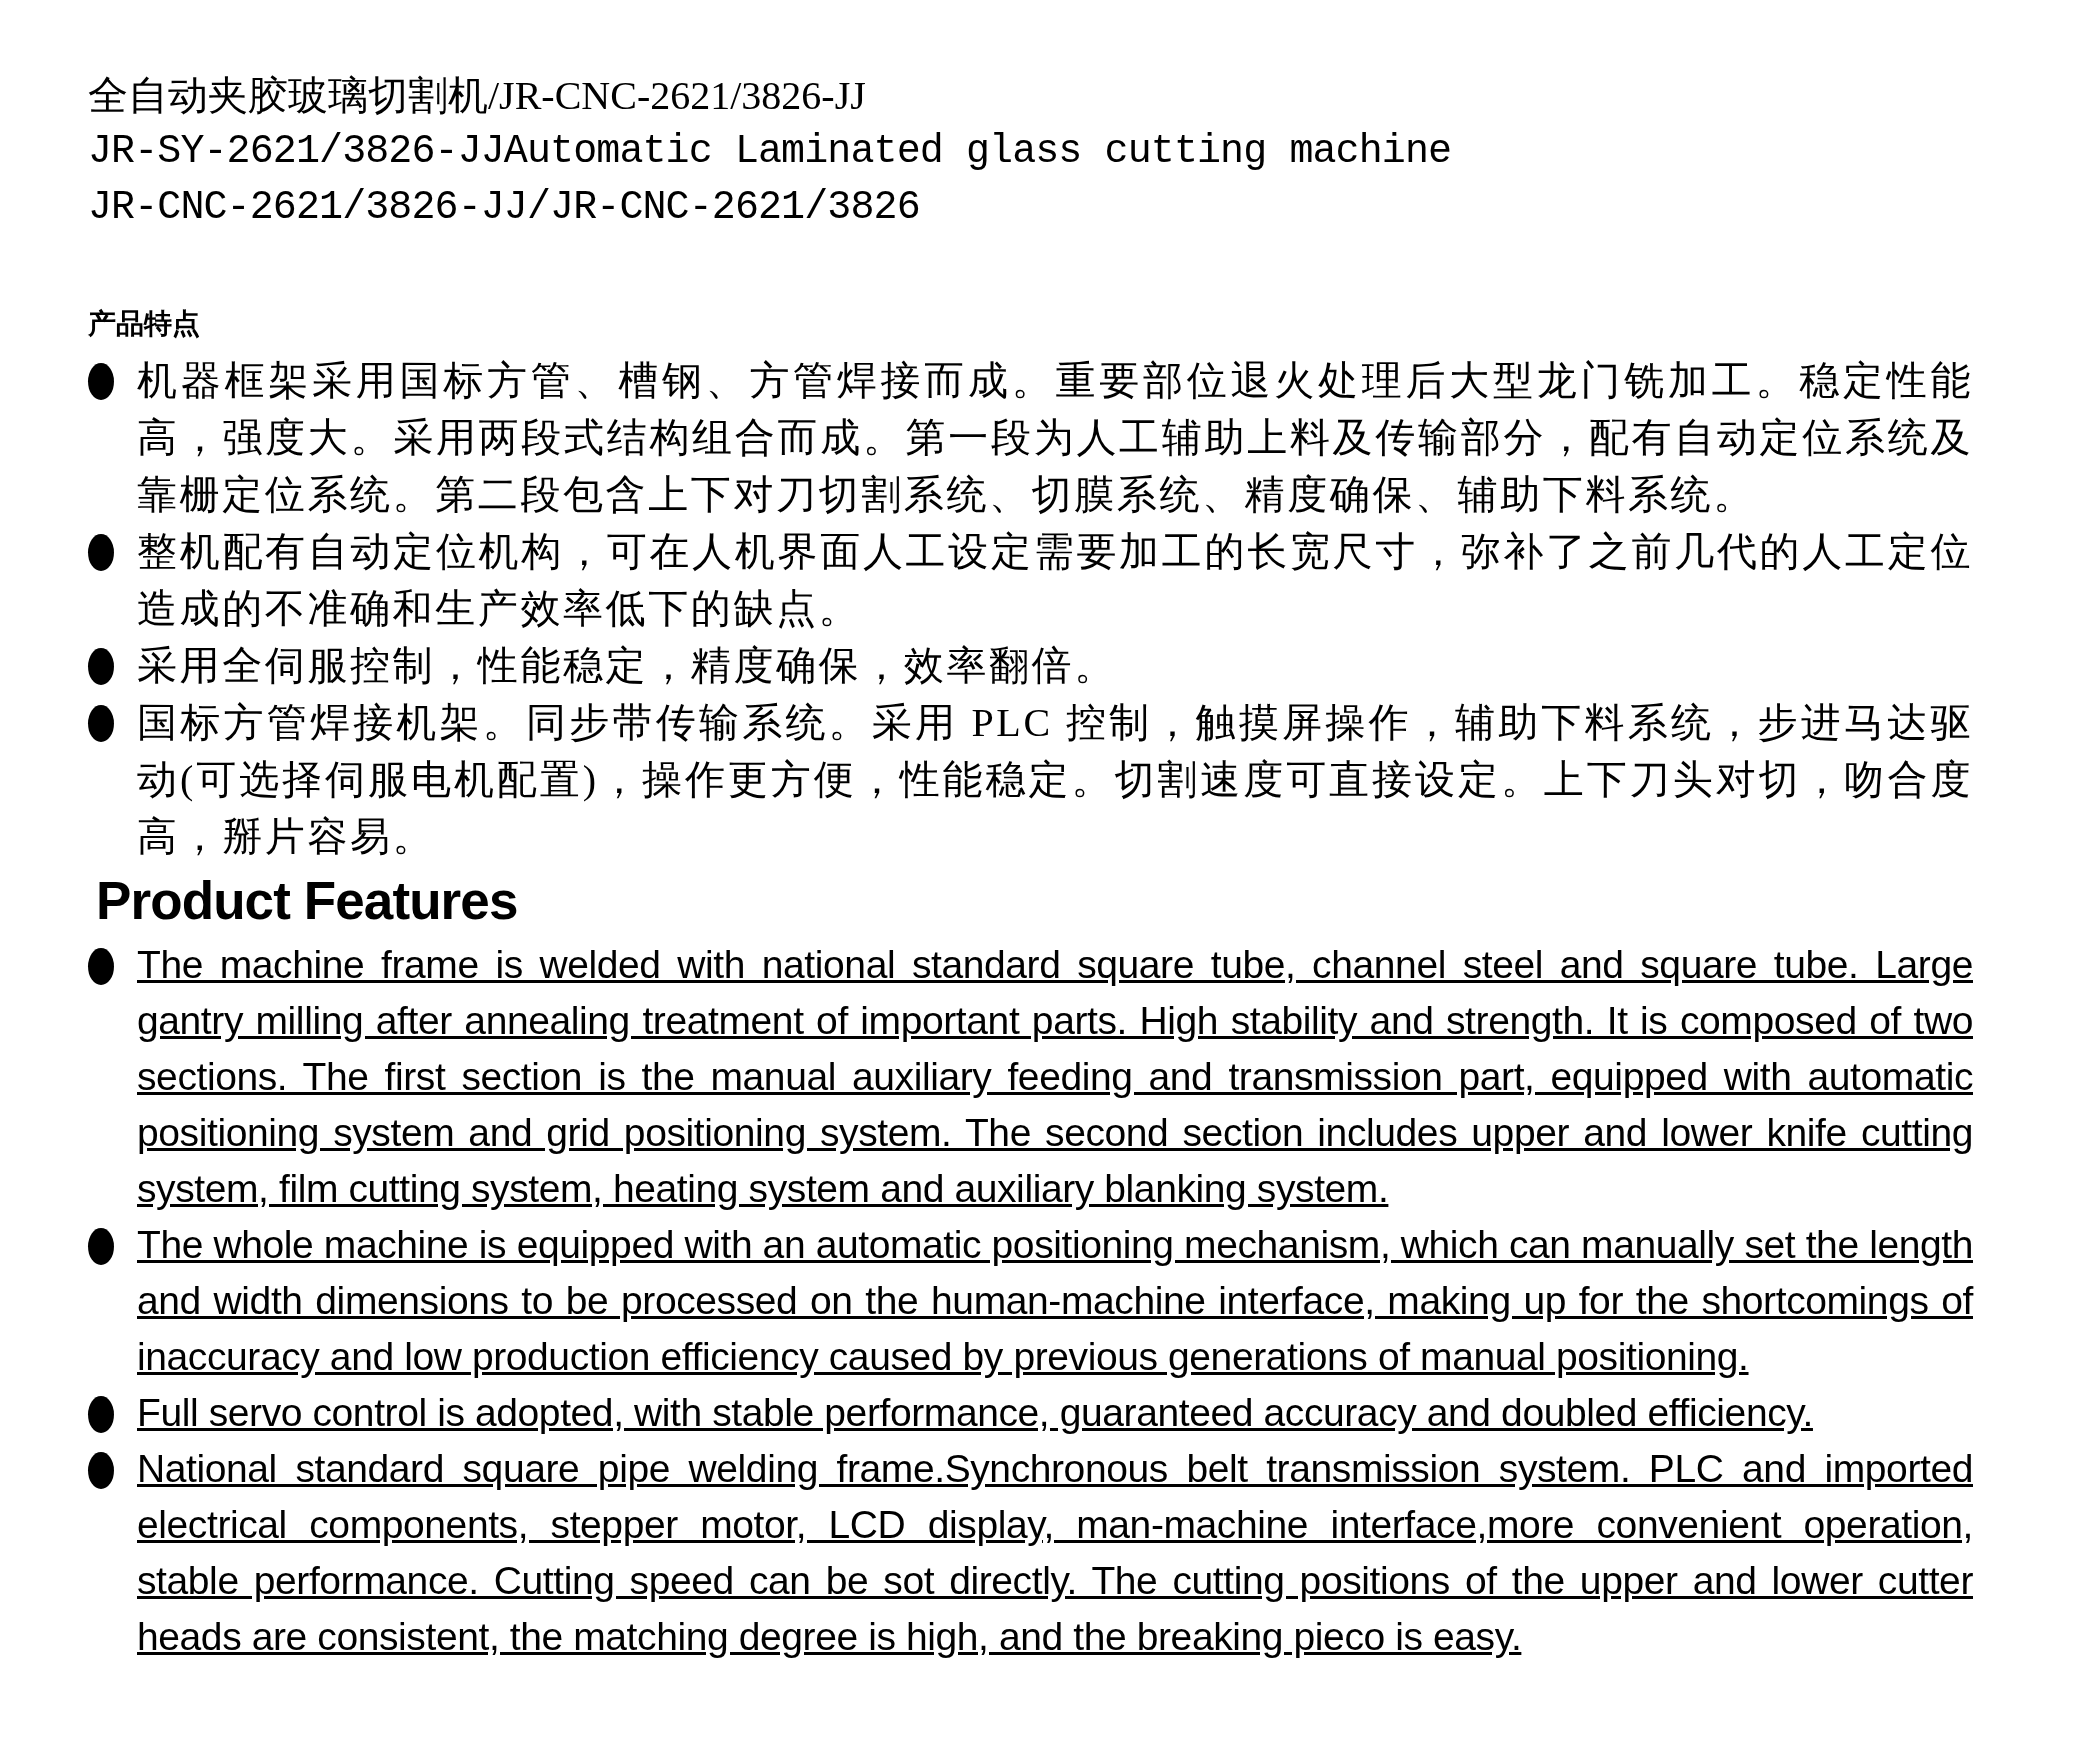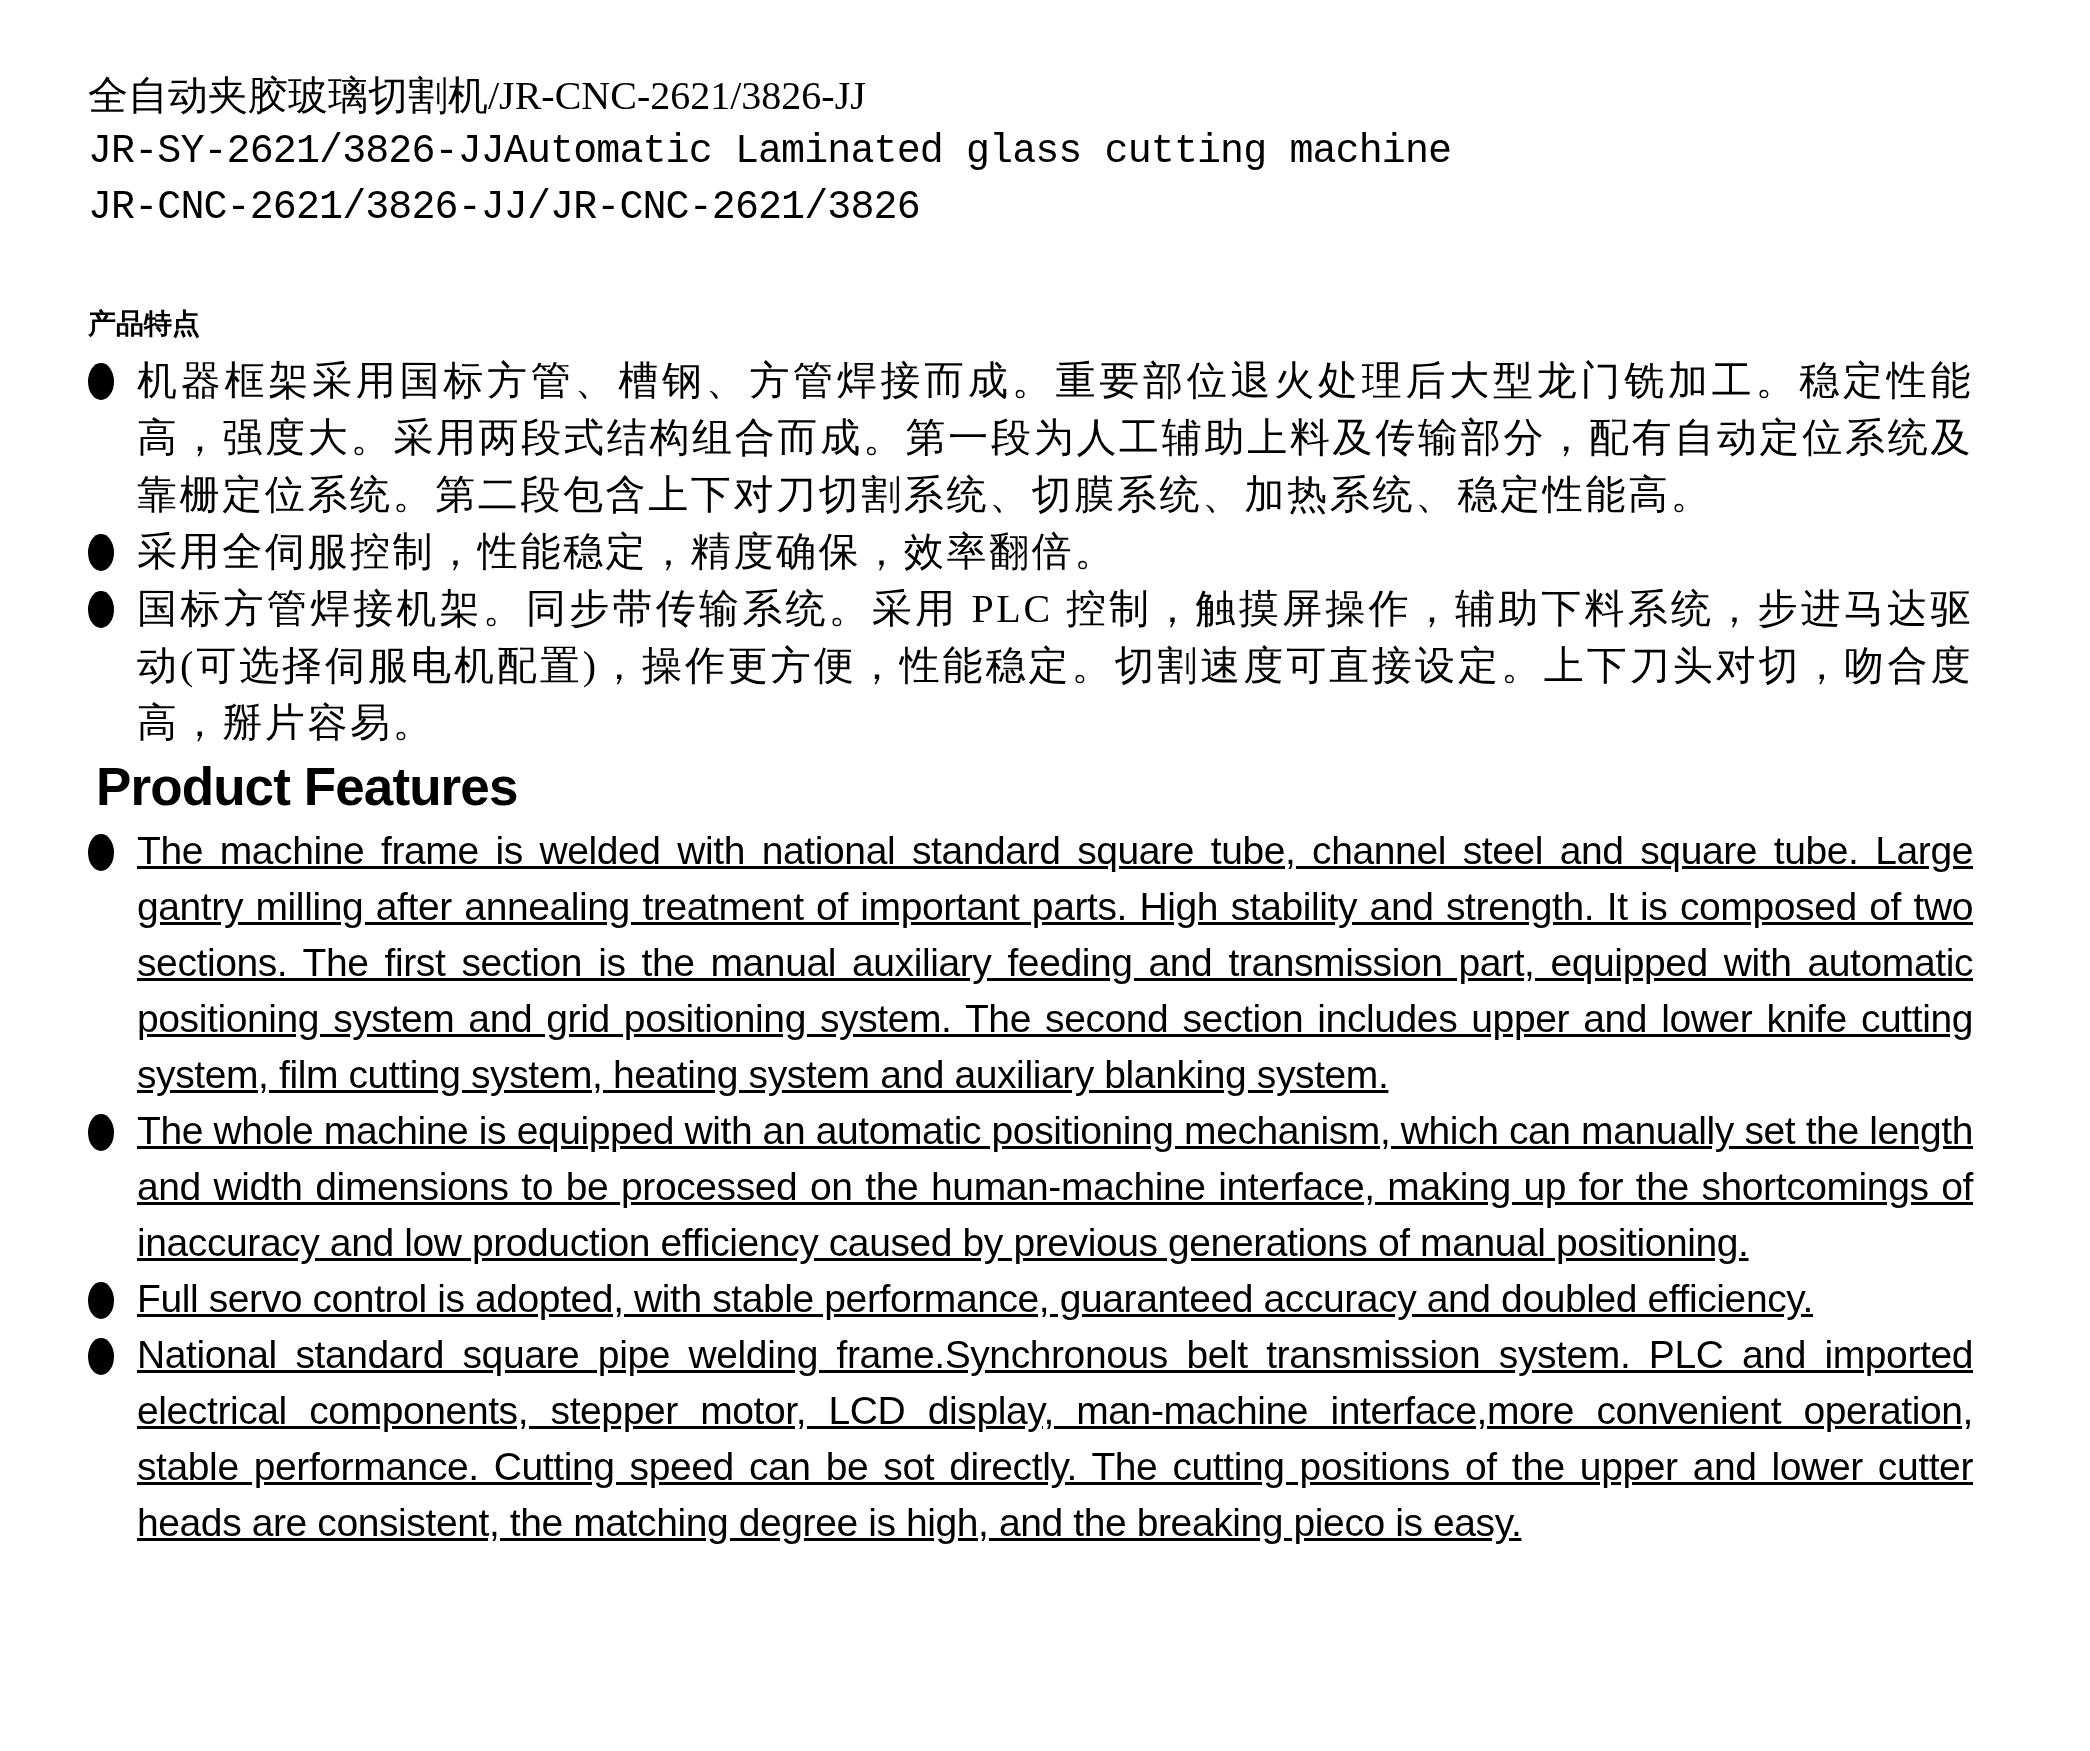--- a/index.html
+++ b/index.html
@@ -106,7 +106,7 @@
       <span class="marker">
           <span class="dot"></span>
         </span>
-      <span class="li-text cn-text">机器框架采用国标方管、槽钢、方管焊接而成。重要部位退火处理后大型龙门铣加工。稳定性能高，强度大。采用两段式结构组合而成。第一段为人工辅助上料及传输部分，配有自动定位系统及靠栅定位系统。第二段包含上下对刀切割系统、切膜系统、加热系统、稳定性能高。</span>
+      <span class="li-text cn-text">机器框架采用国标方管、槽钢、方管焊接而成。重要部位退火处理后大型龙门铣加工。稳定性能高，强度大。采用两段式结构组合而成。第一段为人工辅助上料及传输部分，配有自动定位系统及靠栅定位系统。第二段包含上下对刀切割系统、切膜系统、精度确保、辅助下料系统。</span>
     </li>
     <li>
       <span class="marker">

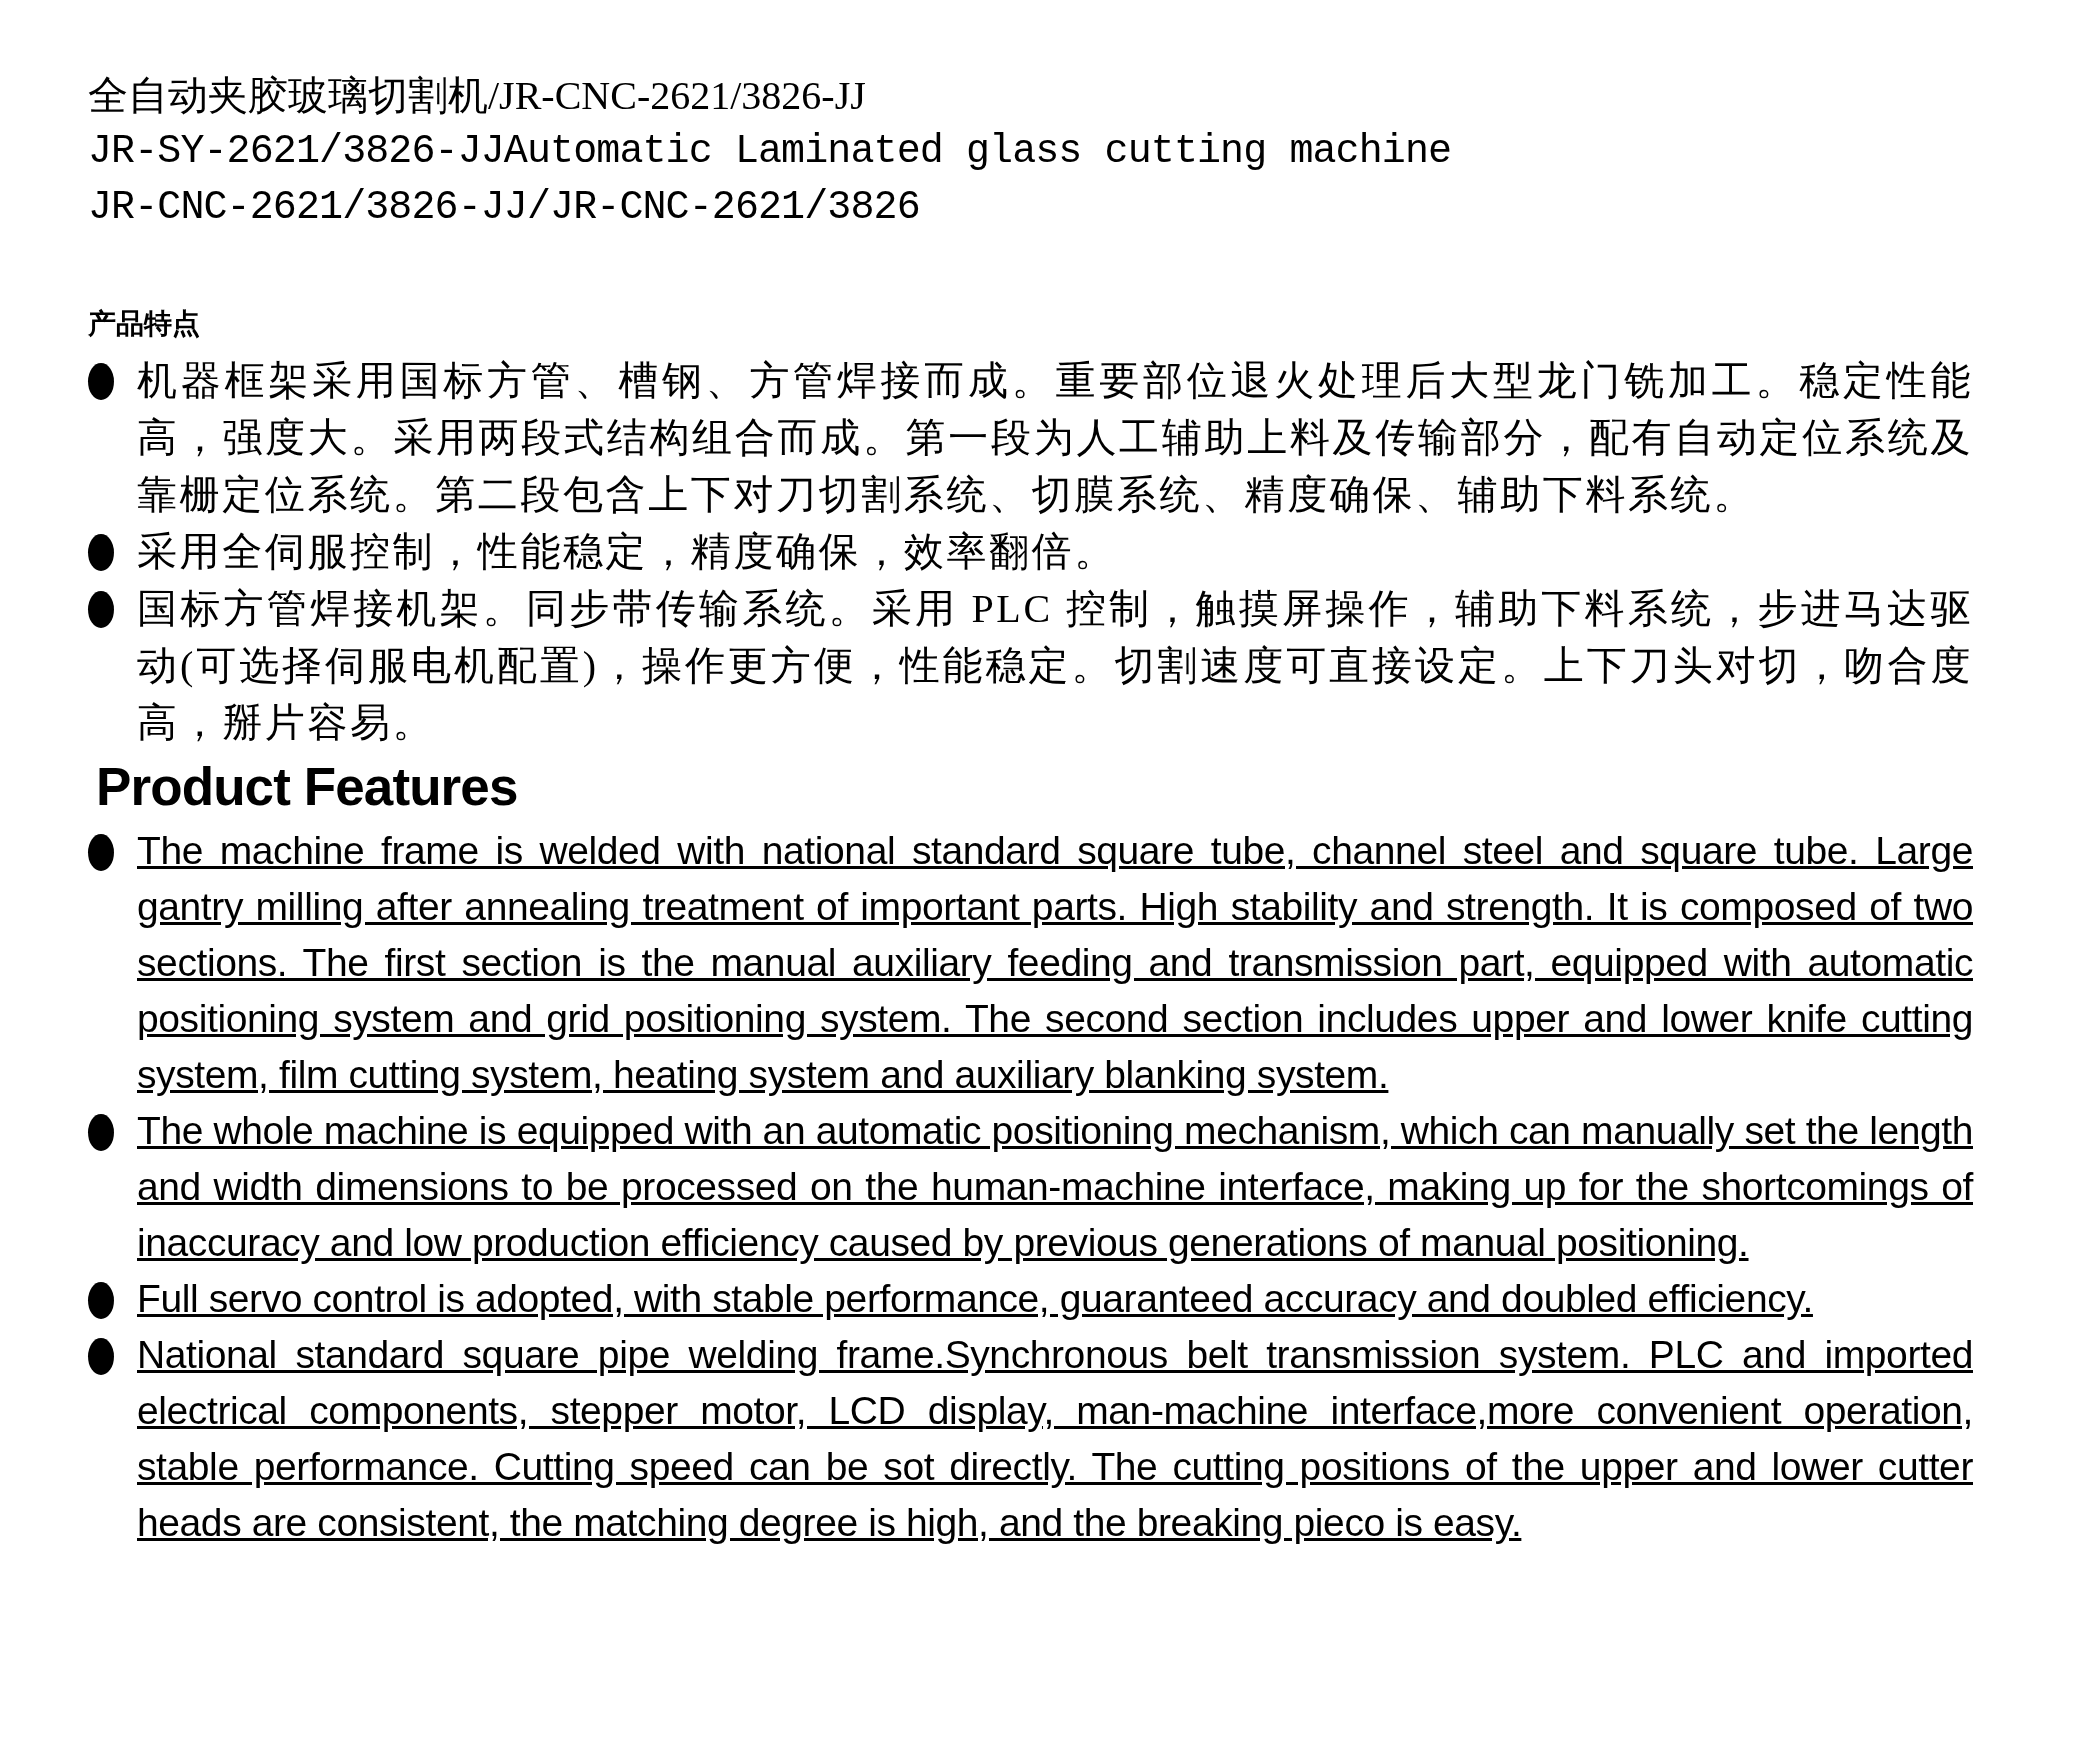--- a/index.html
+++ b/index.html
@@ -112,6 +112,12 @@
       <span class="marker">
           <span class="dot"></span>
         </span>
+      <span class="li-text cn-text">整机配有自动定位机构，可在人机界面人工设定需要加工的长宽尺寸，弥补了之前几代的人工定位造成的不准确和生产效率低下的缺点。</span>
+    </li>
+    <li>
+      <span class="marker">
+          <span class="dot"></span>
+        </span>
       <span class="li-text cn-text">采用全伺服控制，性能稳定，精度确保，效率翻倍。</span>
     </li>
     <li>

